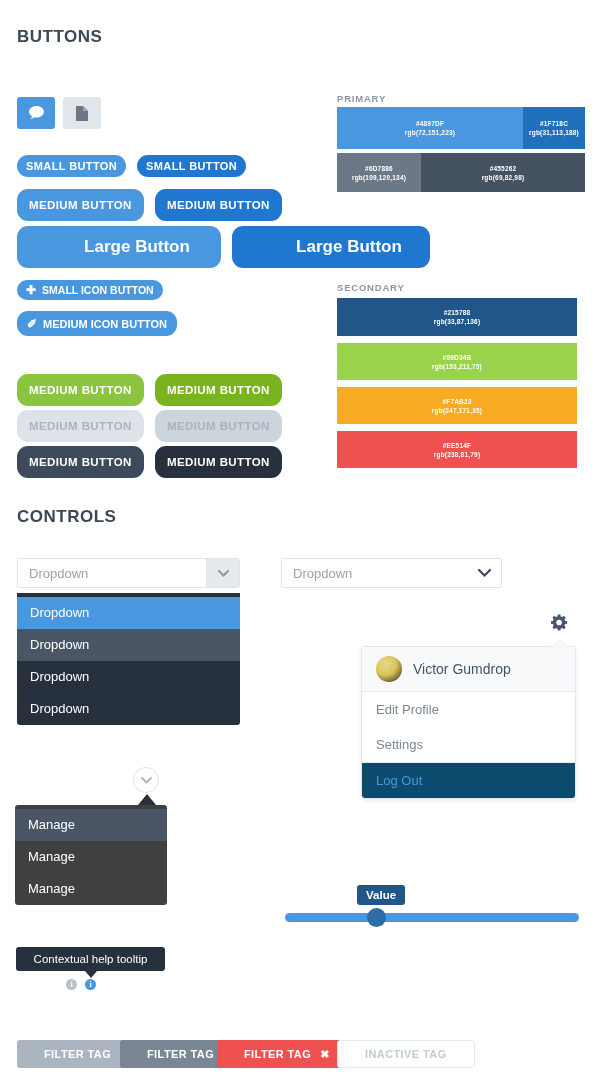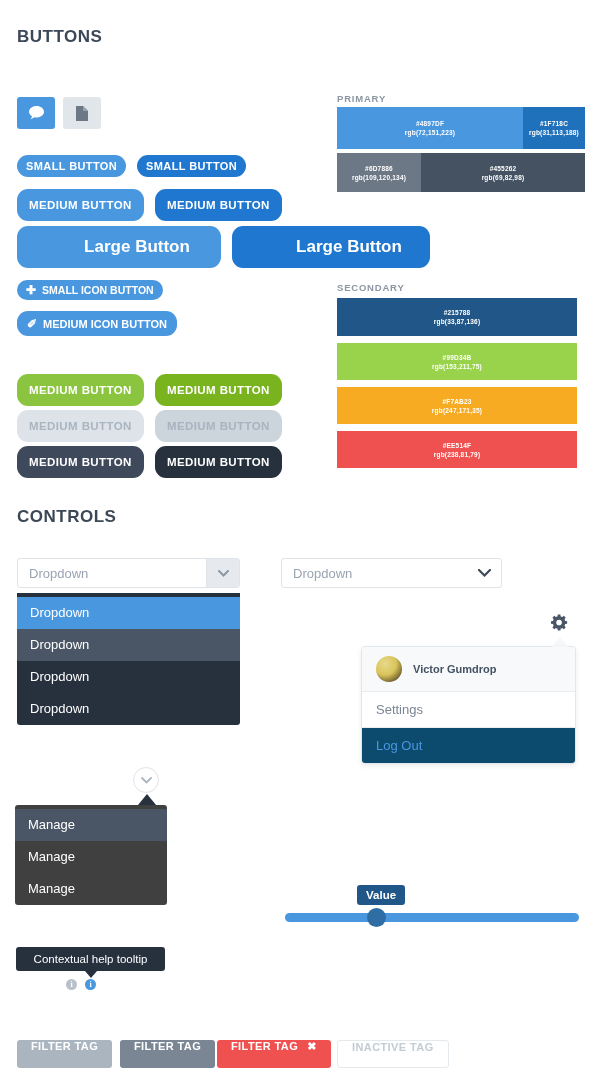--- a/index.html
+++ b/index.html
@@ -303,8 +303,8 @@
     flex: none;
   }
   #profile-name {
-    font-size: 11px;
-    font-weight: bold;
+    font-size: 14px;
+    font-weight: normal;
     color: #455262;
   }
   .menu-row {

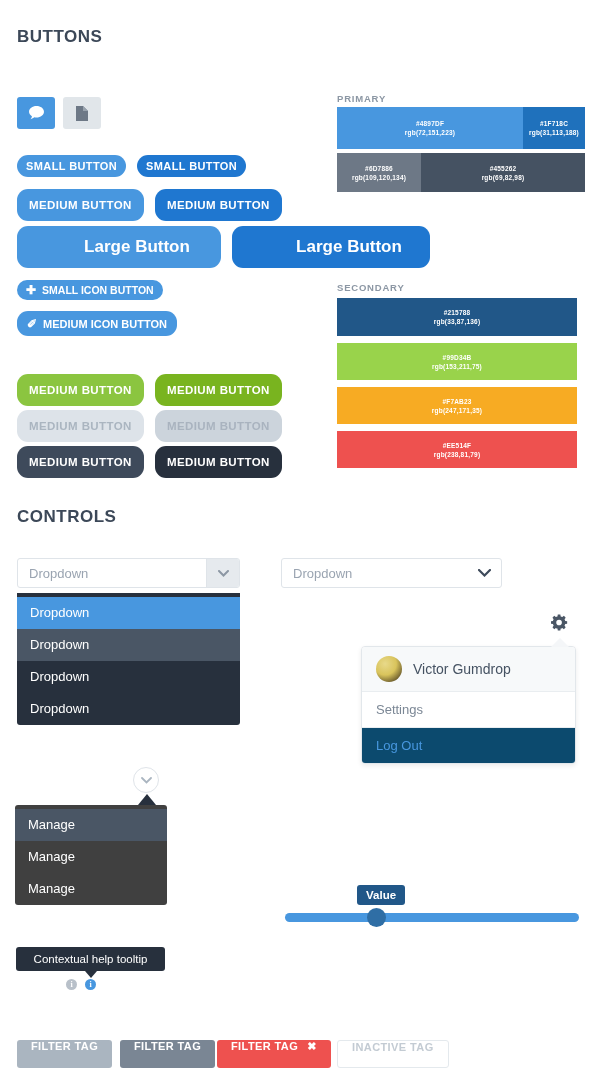--- a/index.html
+++ b/index.html
@@ -493,6 +493,7 @@
       <div id="avatar"></div>
       <div id="profile-name">Victor Gumdrop</div>
     </div>
+    <div class="menu-row">Edit Profile</div>
     <div class="menu-row">Settings</div>
     <div class="menu-row" id="menu-logout">Log Out</div>
   </div>

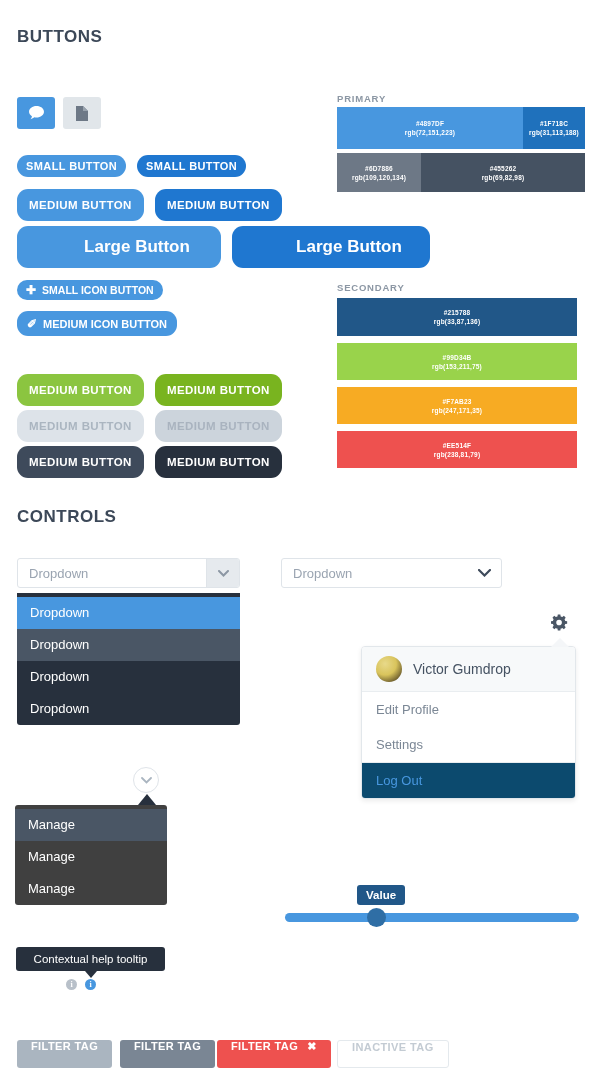--- a/index.html
+++ b/index.html
@@ -357,9 +357,9 @@
     letter-spacing: 0.4px;
     text-transform: uppercase;
     display: flex;
-    align-items: flex-start;
+    align-items: center;
     justify-content: center;
-    padding: 0 14px;
+    padding: 0 27px;
     cursor: pointer;
     box-sizing: border-box;
     white-space: nowrap;

